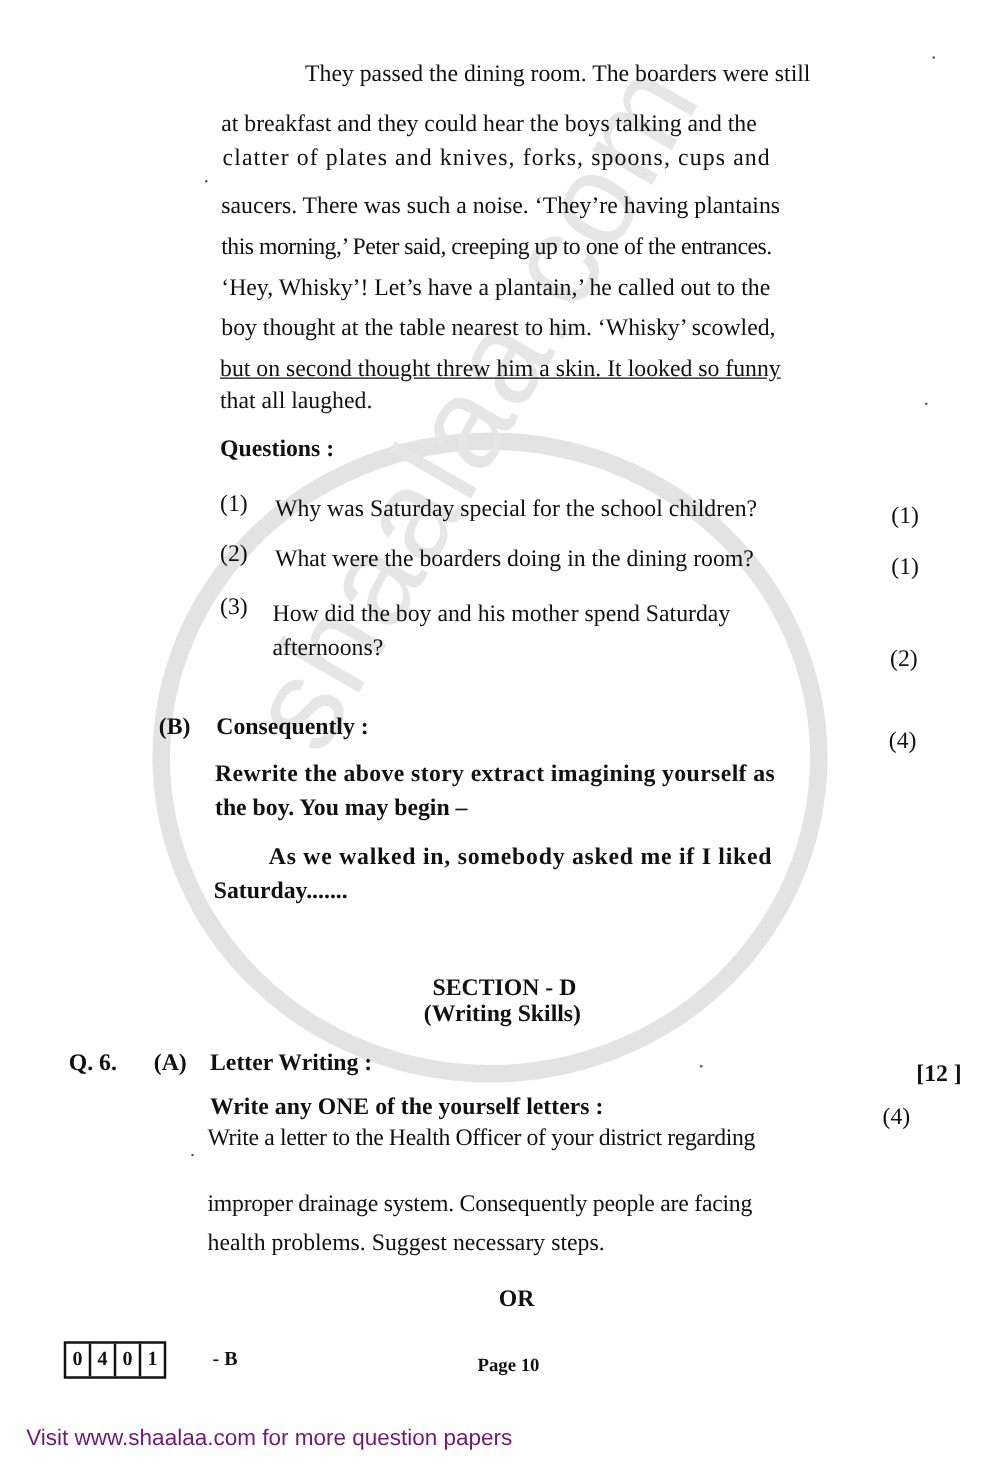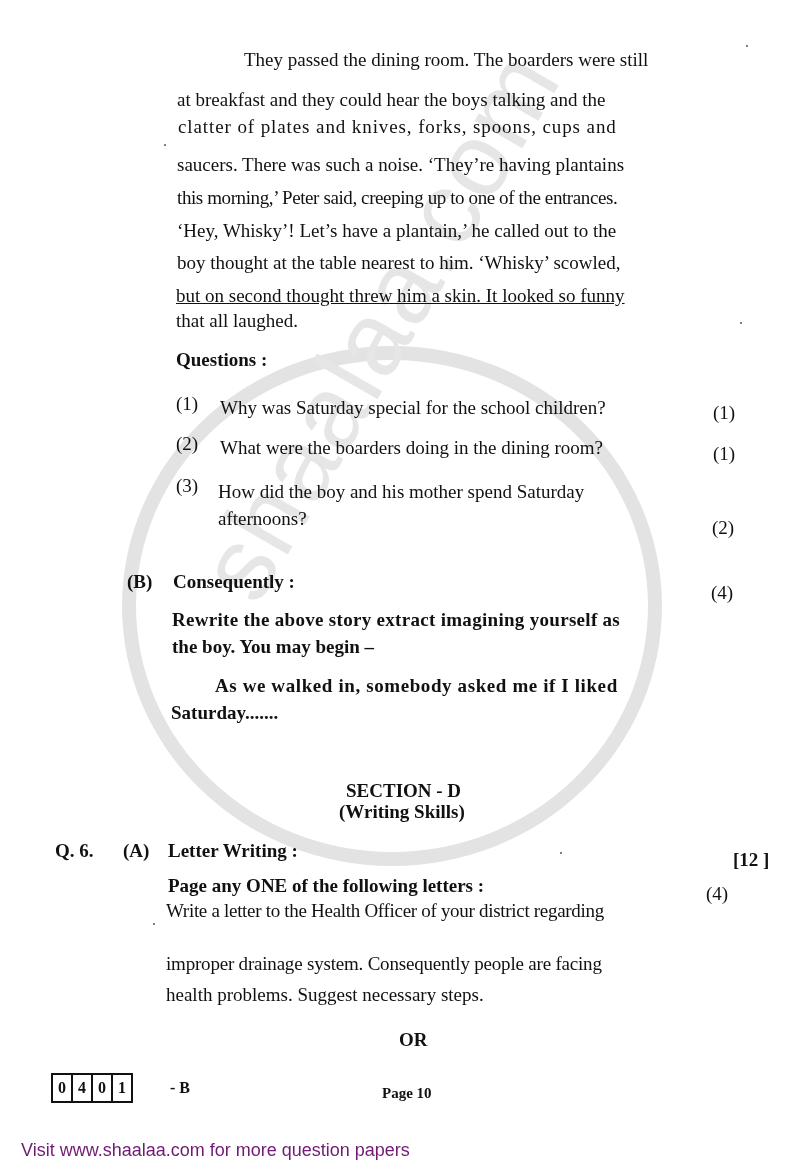--- a/index.html
+++ b/index.html
@@ -75,7 +75,7 @@
   <div class="abs para bold" style="left:123px;top:841px;">(A)</div>
   <div class="abs para bold" style="left:168px;top:841px;">Letter Writing :</div>
   <div class="abs para bold" style="left:733px;top:850px;">[12 ]</div>
-  <div class="abs para bold" style="left:168px;top:876px;">Page any ONE of the following letters :</div>
+  <div class="abs para bold" style="left:168px;top:876px;">Write any ONE of the yourself letters :</div>
   <div class="abs para" style="left:706px;top:884px;">(4)</div>
   <div class="abs para" style="left:166px;top:901px;letter-spacing:-0.3px;">Write a letter to the Health Officer of your district regarding</div>
   <div class="abs para" style="left:166px;top:954px;letter-spacing:-0.2px;">improper drainage system. Consequently people are facing</div>

